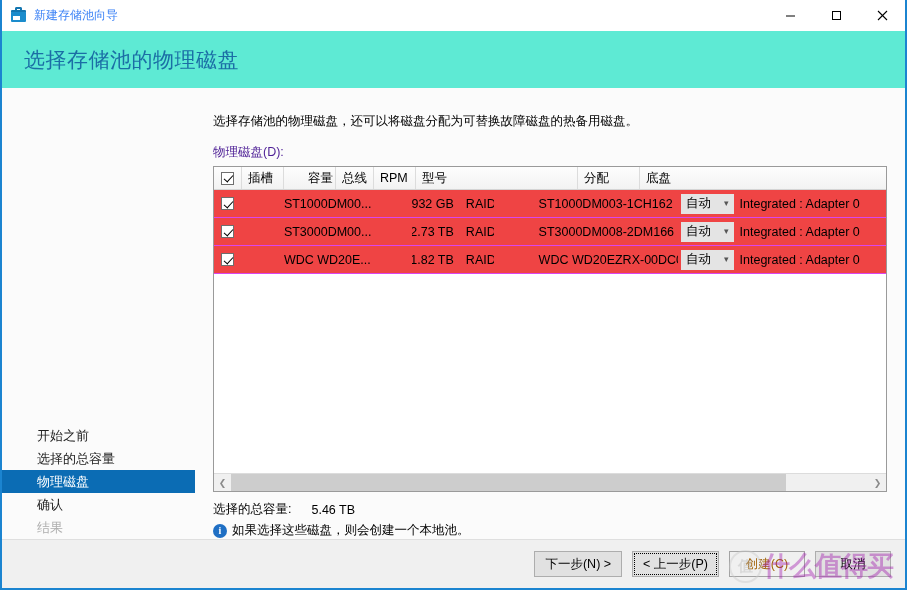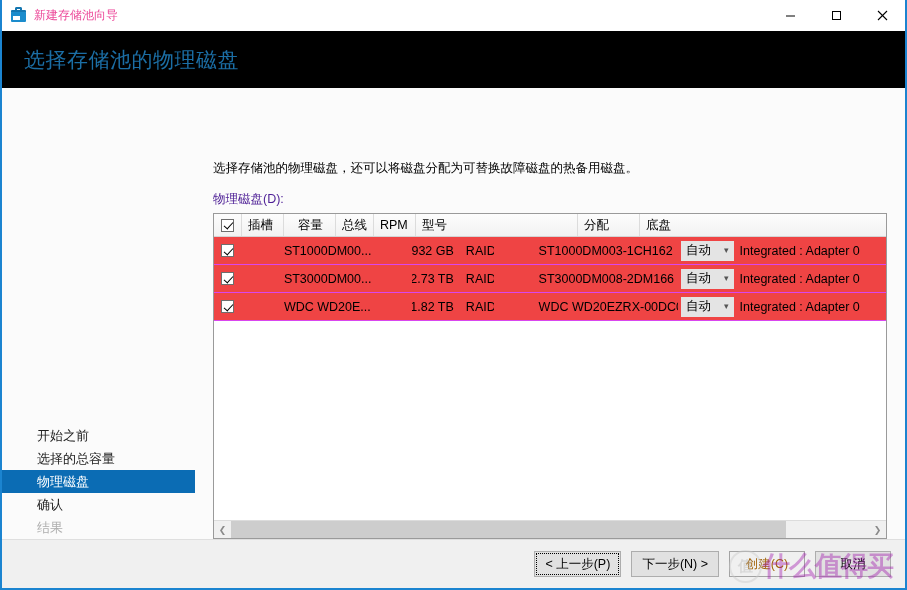--- a/index.html
+++ b/index.html
@@ -81,7 +81,7 @@
   }
   #window-title {
     font-size: 12px;
-    color: #ec4899;
+    color: #3b82f6;
     white-space: nowrap;
   }
   #titlebar-buttons {

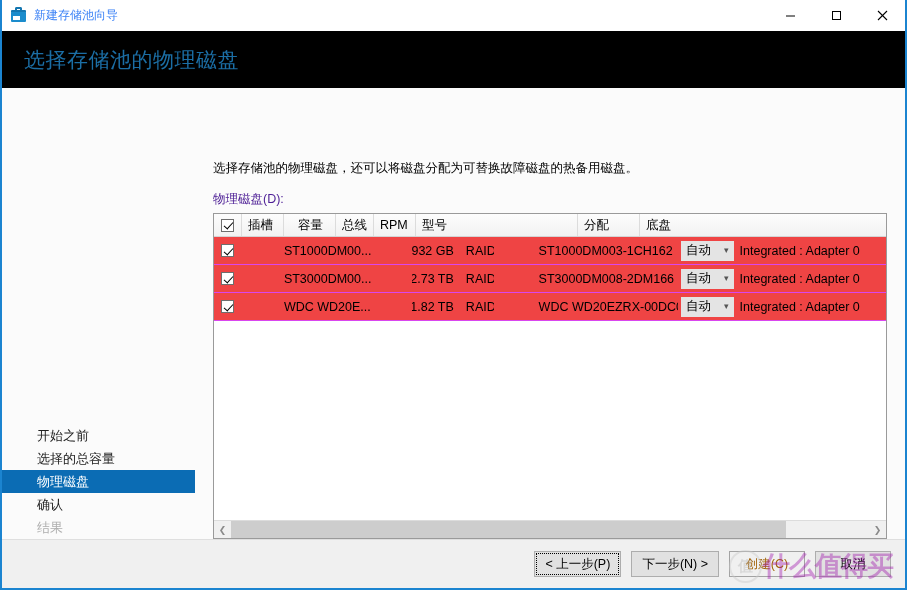--- a/index.html
+++ b/index.html
@@ -103,7 +103,7 @@
   #header {
     height: 57px;
     min-height: 57px;
-    background: #000000;
+    background: #5eead4;
     display: flex;
     align-items: center;
     padding-left: 22px;

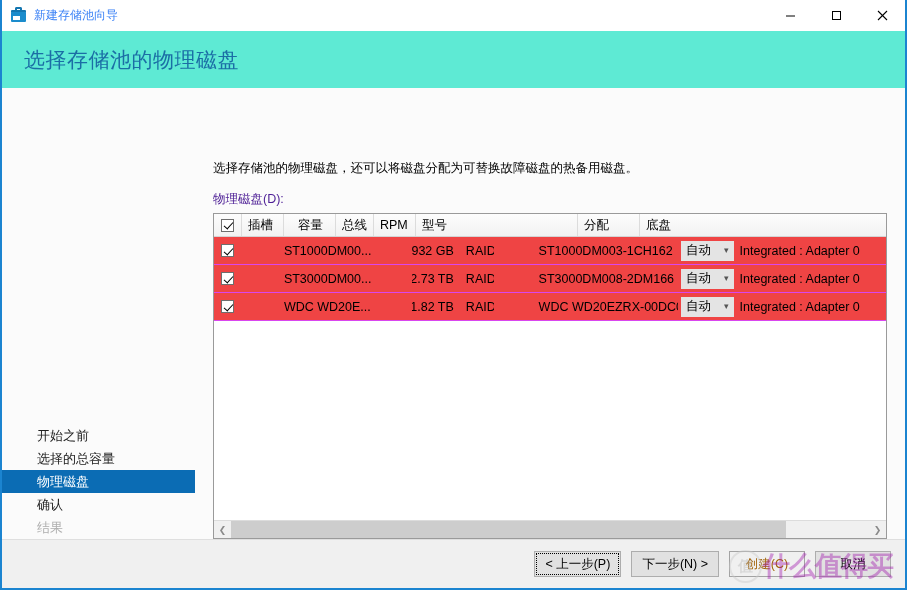--- a/index.html
+++ b/index.html
@@ -201,7 +201,7 @@
     overflow: hidden;
     color: #000;
   }
-  .th.num { justify-content: flex-end; padding-right: 12px; padding-left: 3px;}
+  .th.num { justify-content: flex-end; padding-right: 2px; padding-left: 3px;}
   .th.chk { justify-content: flex-start; padding-left: 7px; }
 
   #table-body {

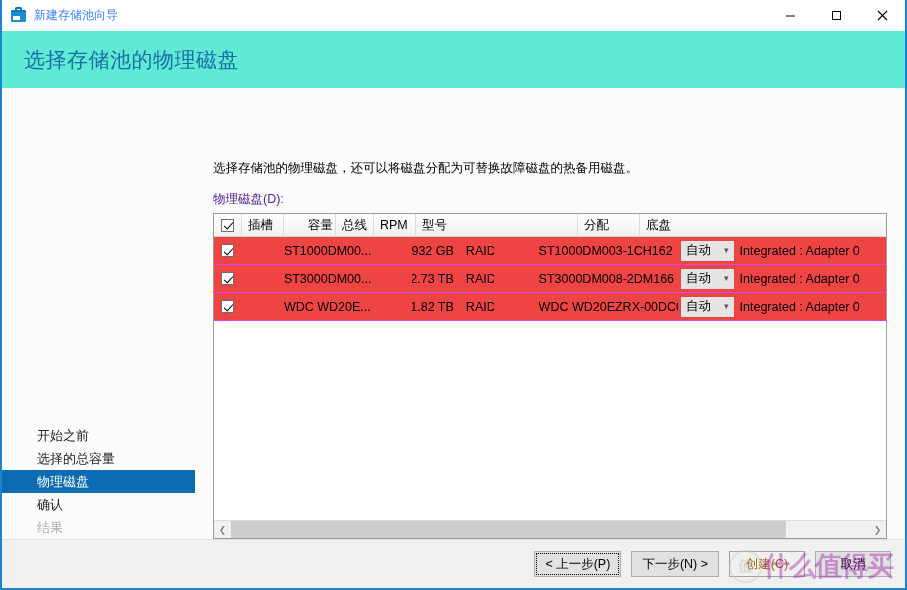--- a/index.html
+++ b/index.html
@@ -560,6 +560,16 @@
 
       </div>
 
+      <div id="status">
+        <div id="total-line">
+          <span>选择的总容量:</span>
+          <span class="val">5.46 TB</span>
+        </div>
+        <div id="info-line">
+          <span class="info-icon">i</span>
+          <span>如果选择这些磁盘，则会创建一个本地池。</span>
+        </div>
+      </div>
 
     </div>
   </div>

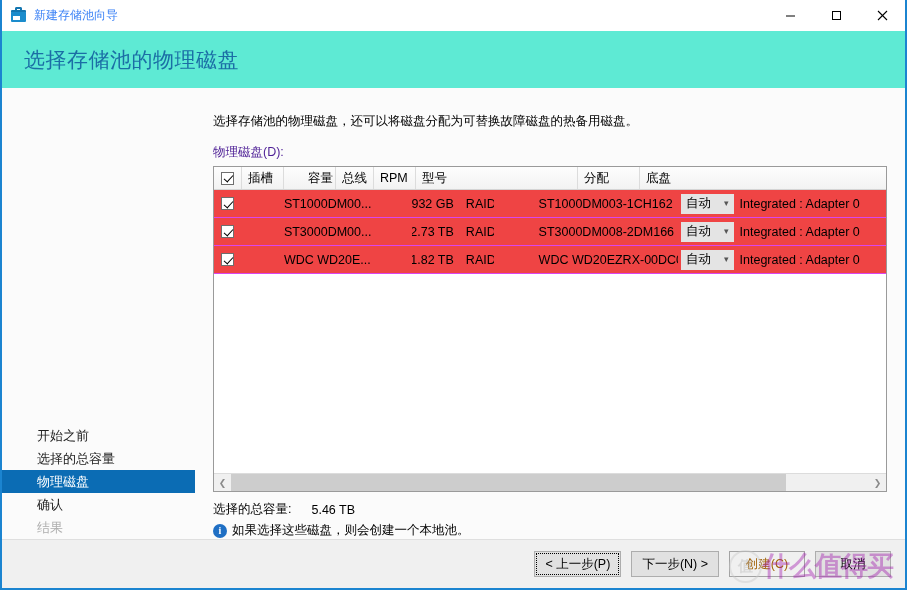--- a/index.html
+++ b/index.html
@@ -575,8 +575,8 @@
   </div>
 
   <div id="footer">
+    <div class="btn">下一步(N) &gt;</div>
     <div class="btn focused">&lt; 上一步(P)</div>
-    <div class="btn">下一步(N) &gt;</div>
     <div class="btn disabled">创建(C)</div>
     <div class="btn">取消</div>
 

